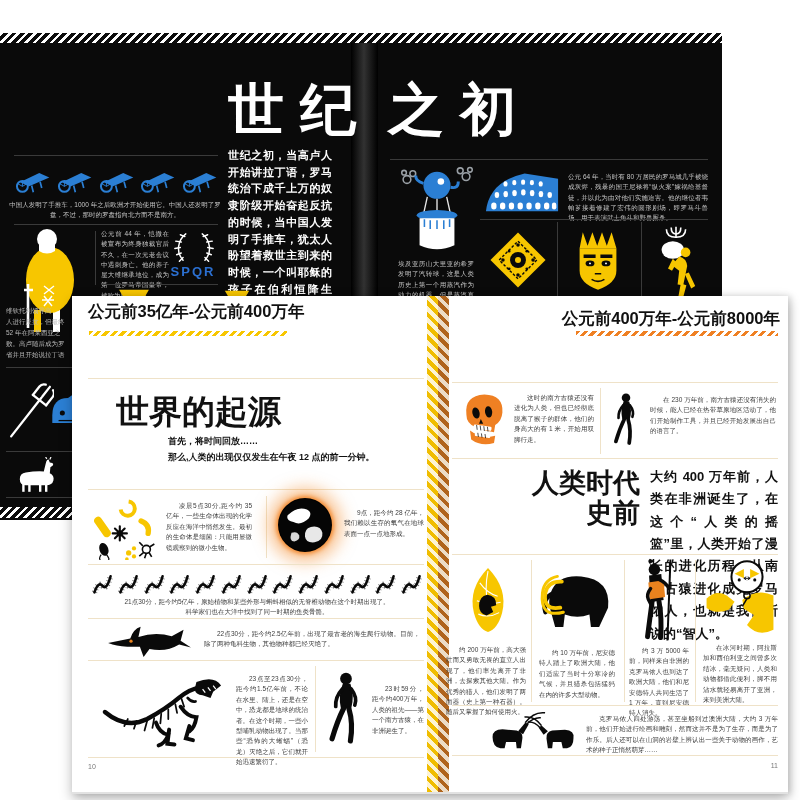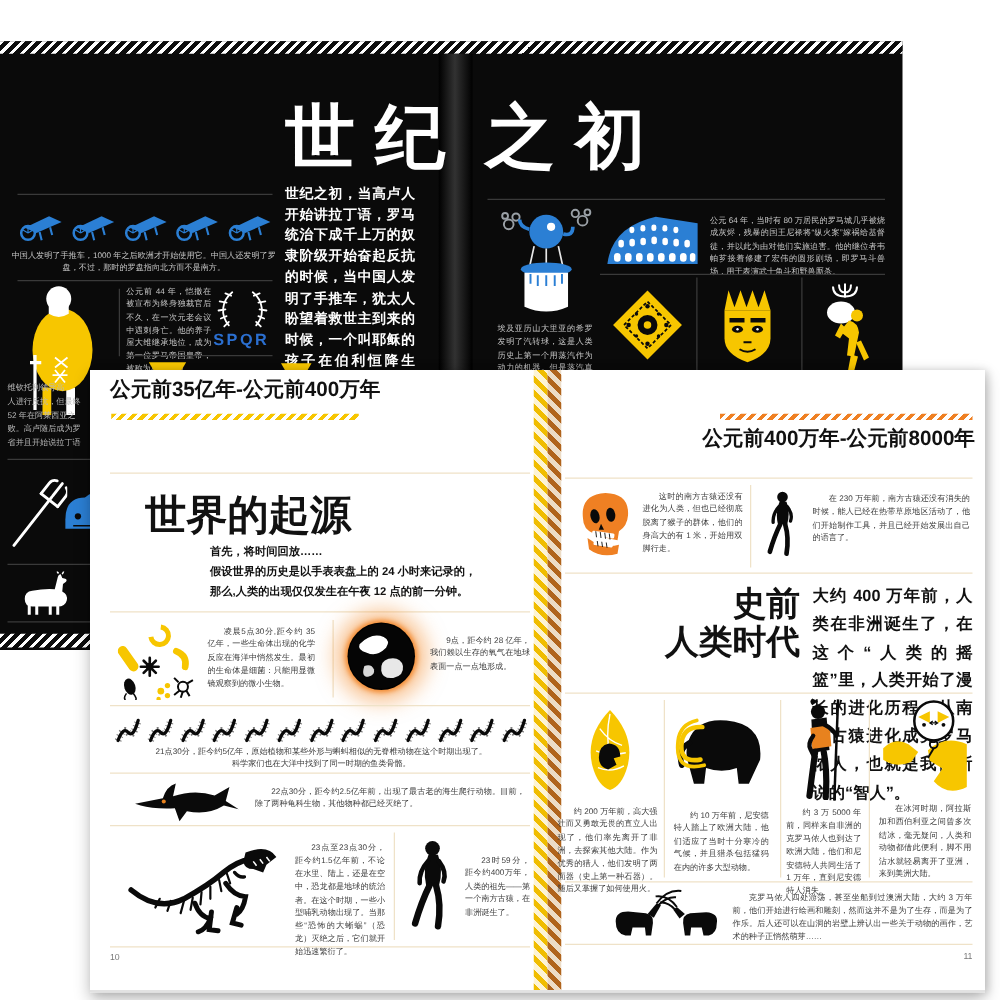--- a/index.html
+++ b/index.html
@@ -478,7 +478,7 @@
     <div class="abs wline" style="left:16px;top:461px;width:336px"></div>
     <div class="abs pg" style="left:16px;top:467px;">10</div>
 
-    <div class="abs hd" style="right:8px;top:12px;margin-top:32px;">公元前400万年-公元前8000年</div>
+    <div class="abs hd" style="right:8px;top:12px;">公元前400万年-公元前8000年</div>
     <div class="abs hatch-orange" style="left:504px;top:35px;width:202px;height:5px"></div>
 
     <div class="abs wline" style="left:380px;top:86px;width:326px"></div>

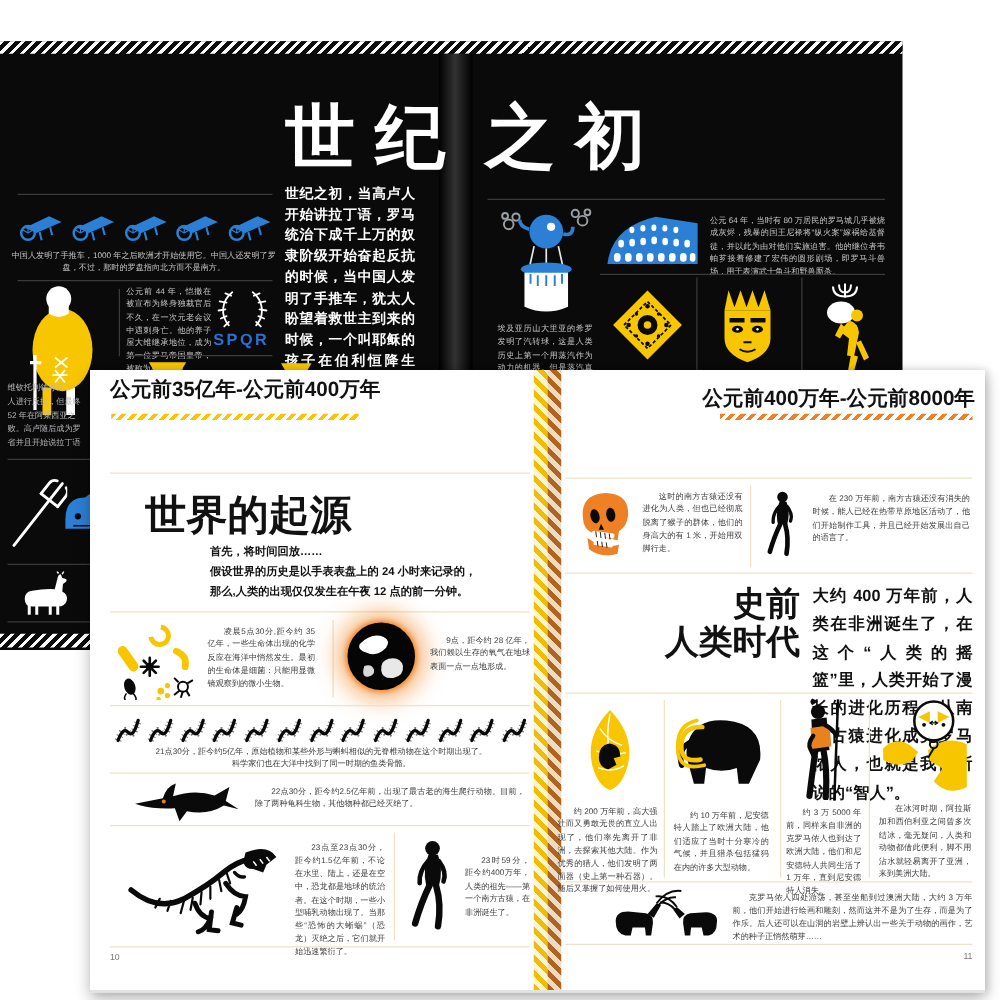--- a/index.html
+++ b/index.html
@@ -397,7 +397,6 @@
     <div class="abs sec-title" style="left:44px;top:94px;">世界的起源</div>
     <div class="abs intro-b" style="left:96px;top:138px;width:256px">
       <div>首先，将时间回放……</div>
-      <div>假设世界的历史是以手表表盘上的 24 小时来记录的，</div>
       <div>那么,人类的出现仅仅发生在午夜 12 点的前一分钟。</div>
     </div>
 

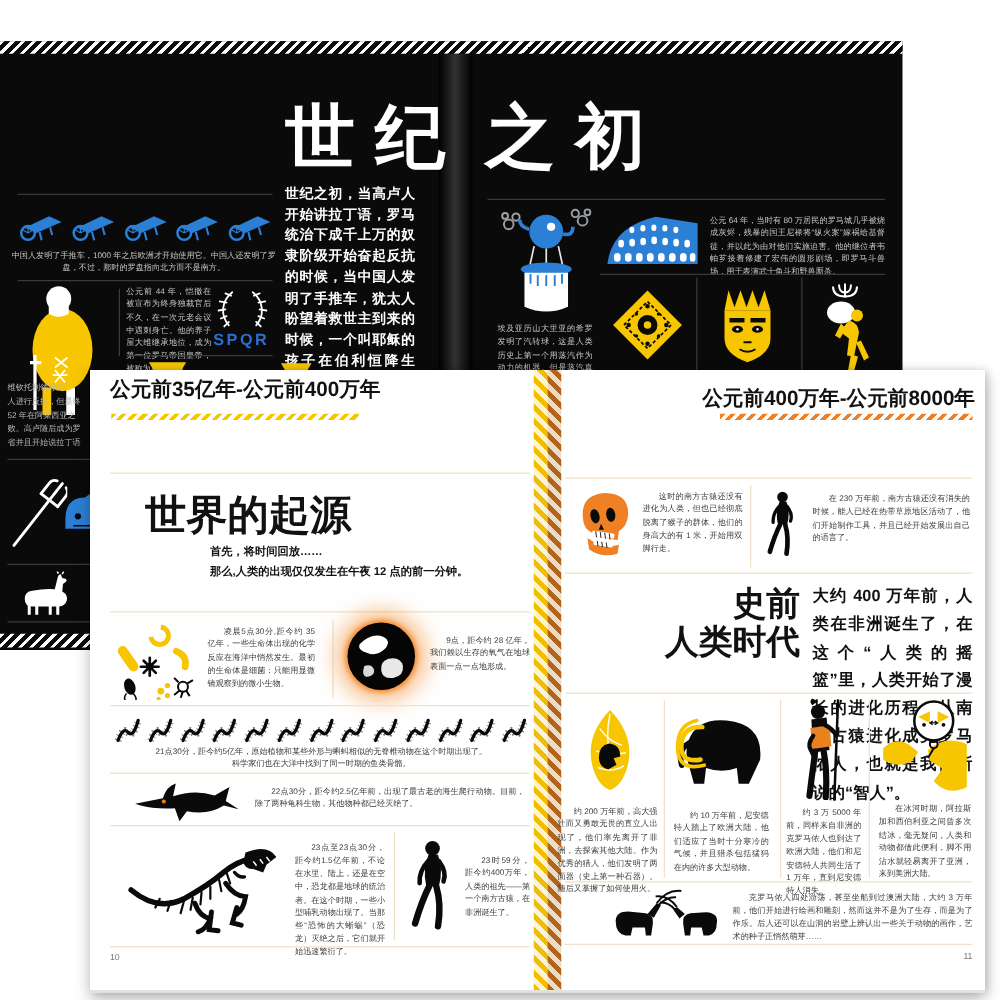--- a/index.html
+++ b/index.html
@@ -493,8 +493,8 @@
 
     <div class="abs wline" style="left:380px;top:162px;width:326px"></div>
     <div class="abs r-title" style="left:420px;top:172px;width:148px">
+      <div>人类时代</div>
       <div>史前</div>
-      <div>人类时代</div>
     </div>
     <div class="abs r-intro" style="left:578px;top:170px;width:128px;">大约 400 万年前，人类在非洲诞生了，在这个“人类的摇篮”里，人类开始了漫长的进化历程：从南方古猿进化成克罗马侬人，也就是我们所说的“智人”。</div>
 

